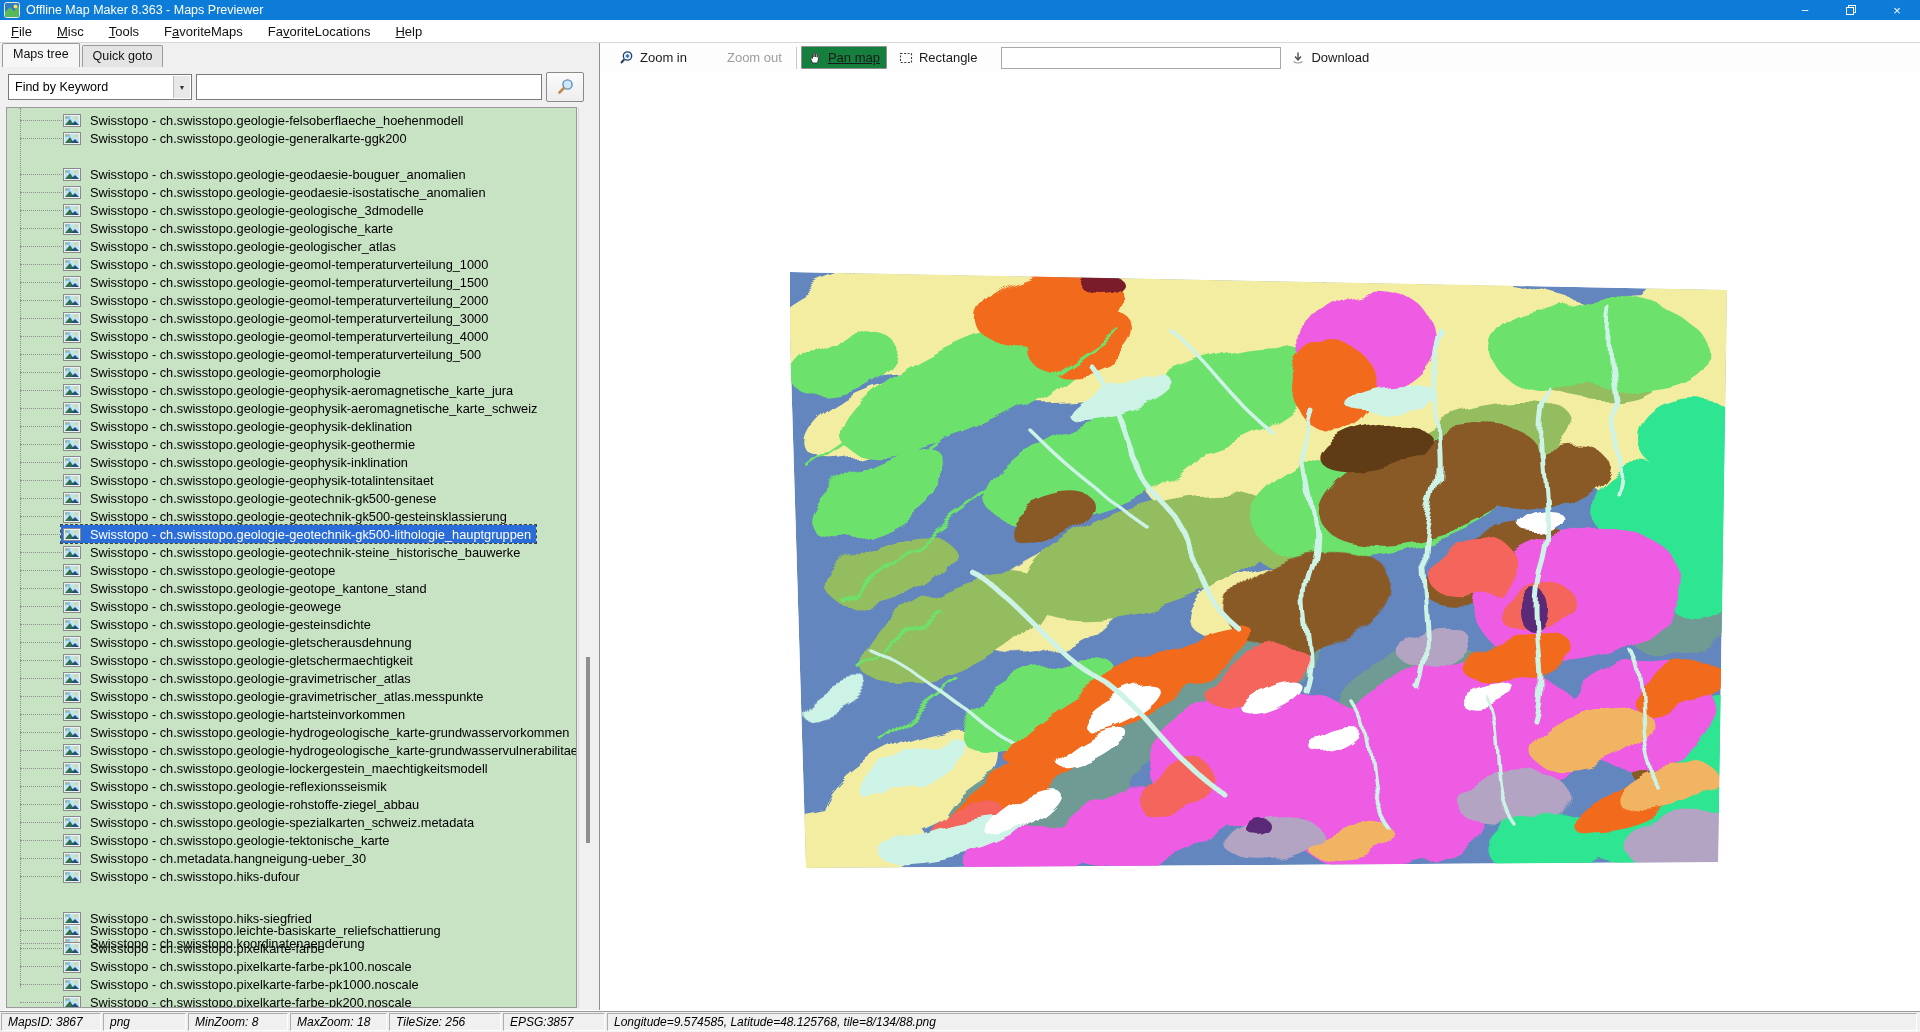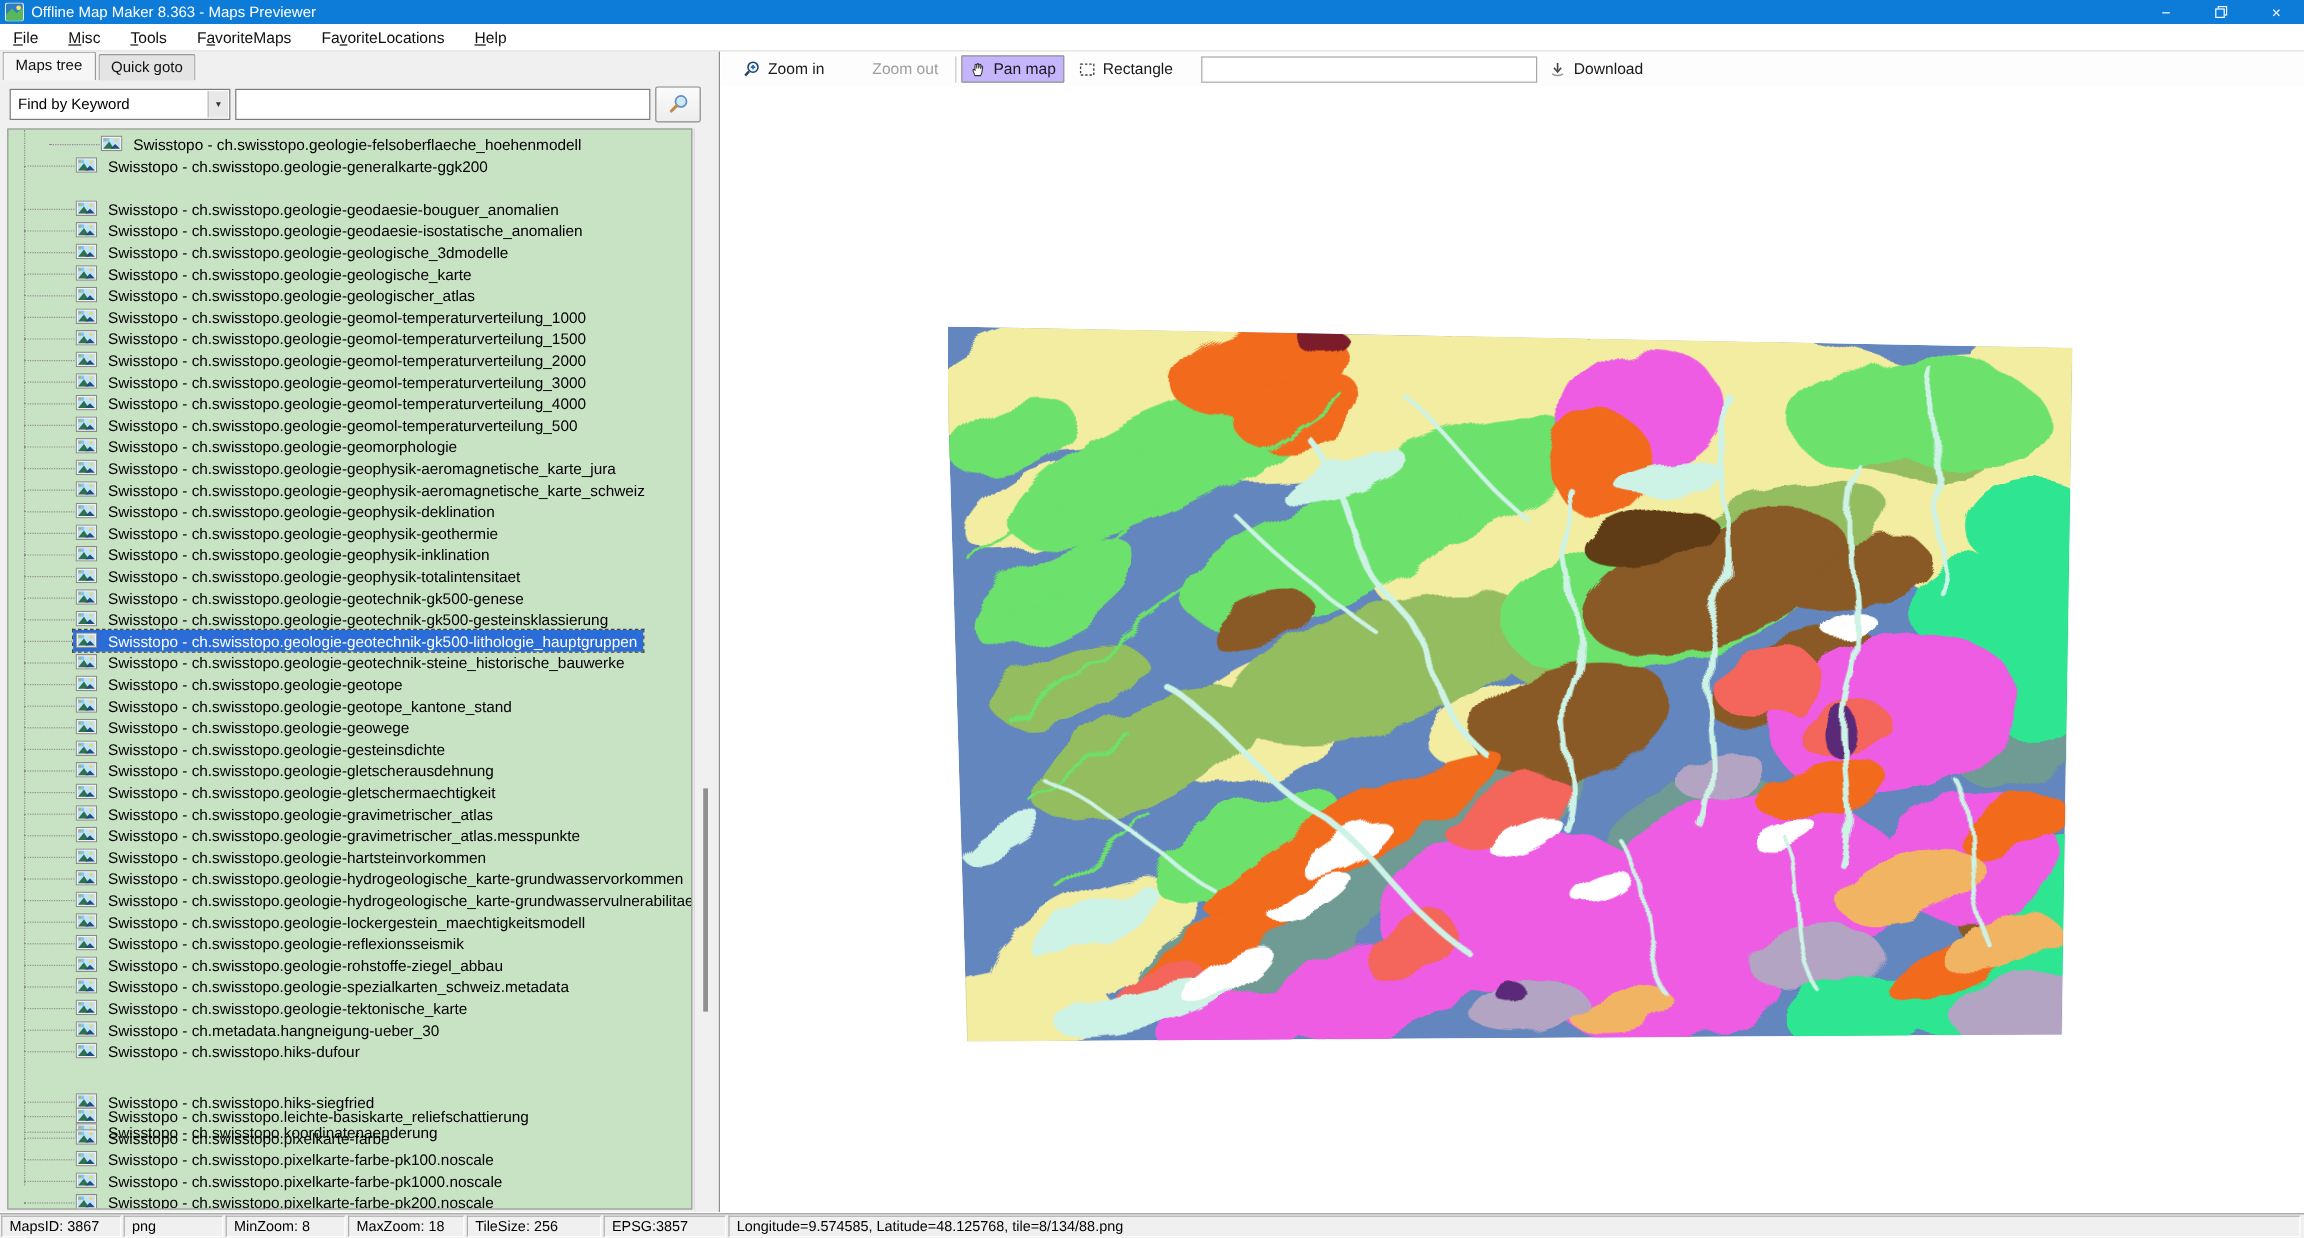--- a/index.html
+++ b/index.html
@@ -65,7 +65,7 @@
     display:flex; align-items:center; }
   .tb-item { display:flex; align-items:center; gap:6px; font-size:13px; color:#1a1a1a; padding:3px 6px; }
   .tb-item.disabled { color:#9d9d9d; }
-  .tb-item.pressed { border:1px solid #8f8f8f; background:#c4b5fd; border-radius:1px; }
+  .tb-item.pressed { border:1px solid #8f8f8f; background:#15803d; border-radius:1px;text-decoration:underline; }
   .tb-sep { width:1px; height:22px; background:#c9c9c9; margin:0 4px; }
   #tb-input { width:280px; height:22px; border:1px solid #a8a8a8; background:#fff; font-size:13px;
     padding:0 4px; margin-left:18px; }

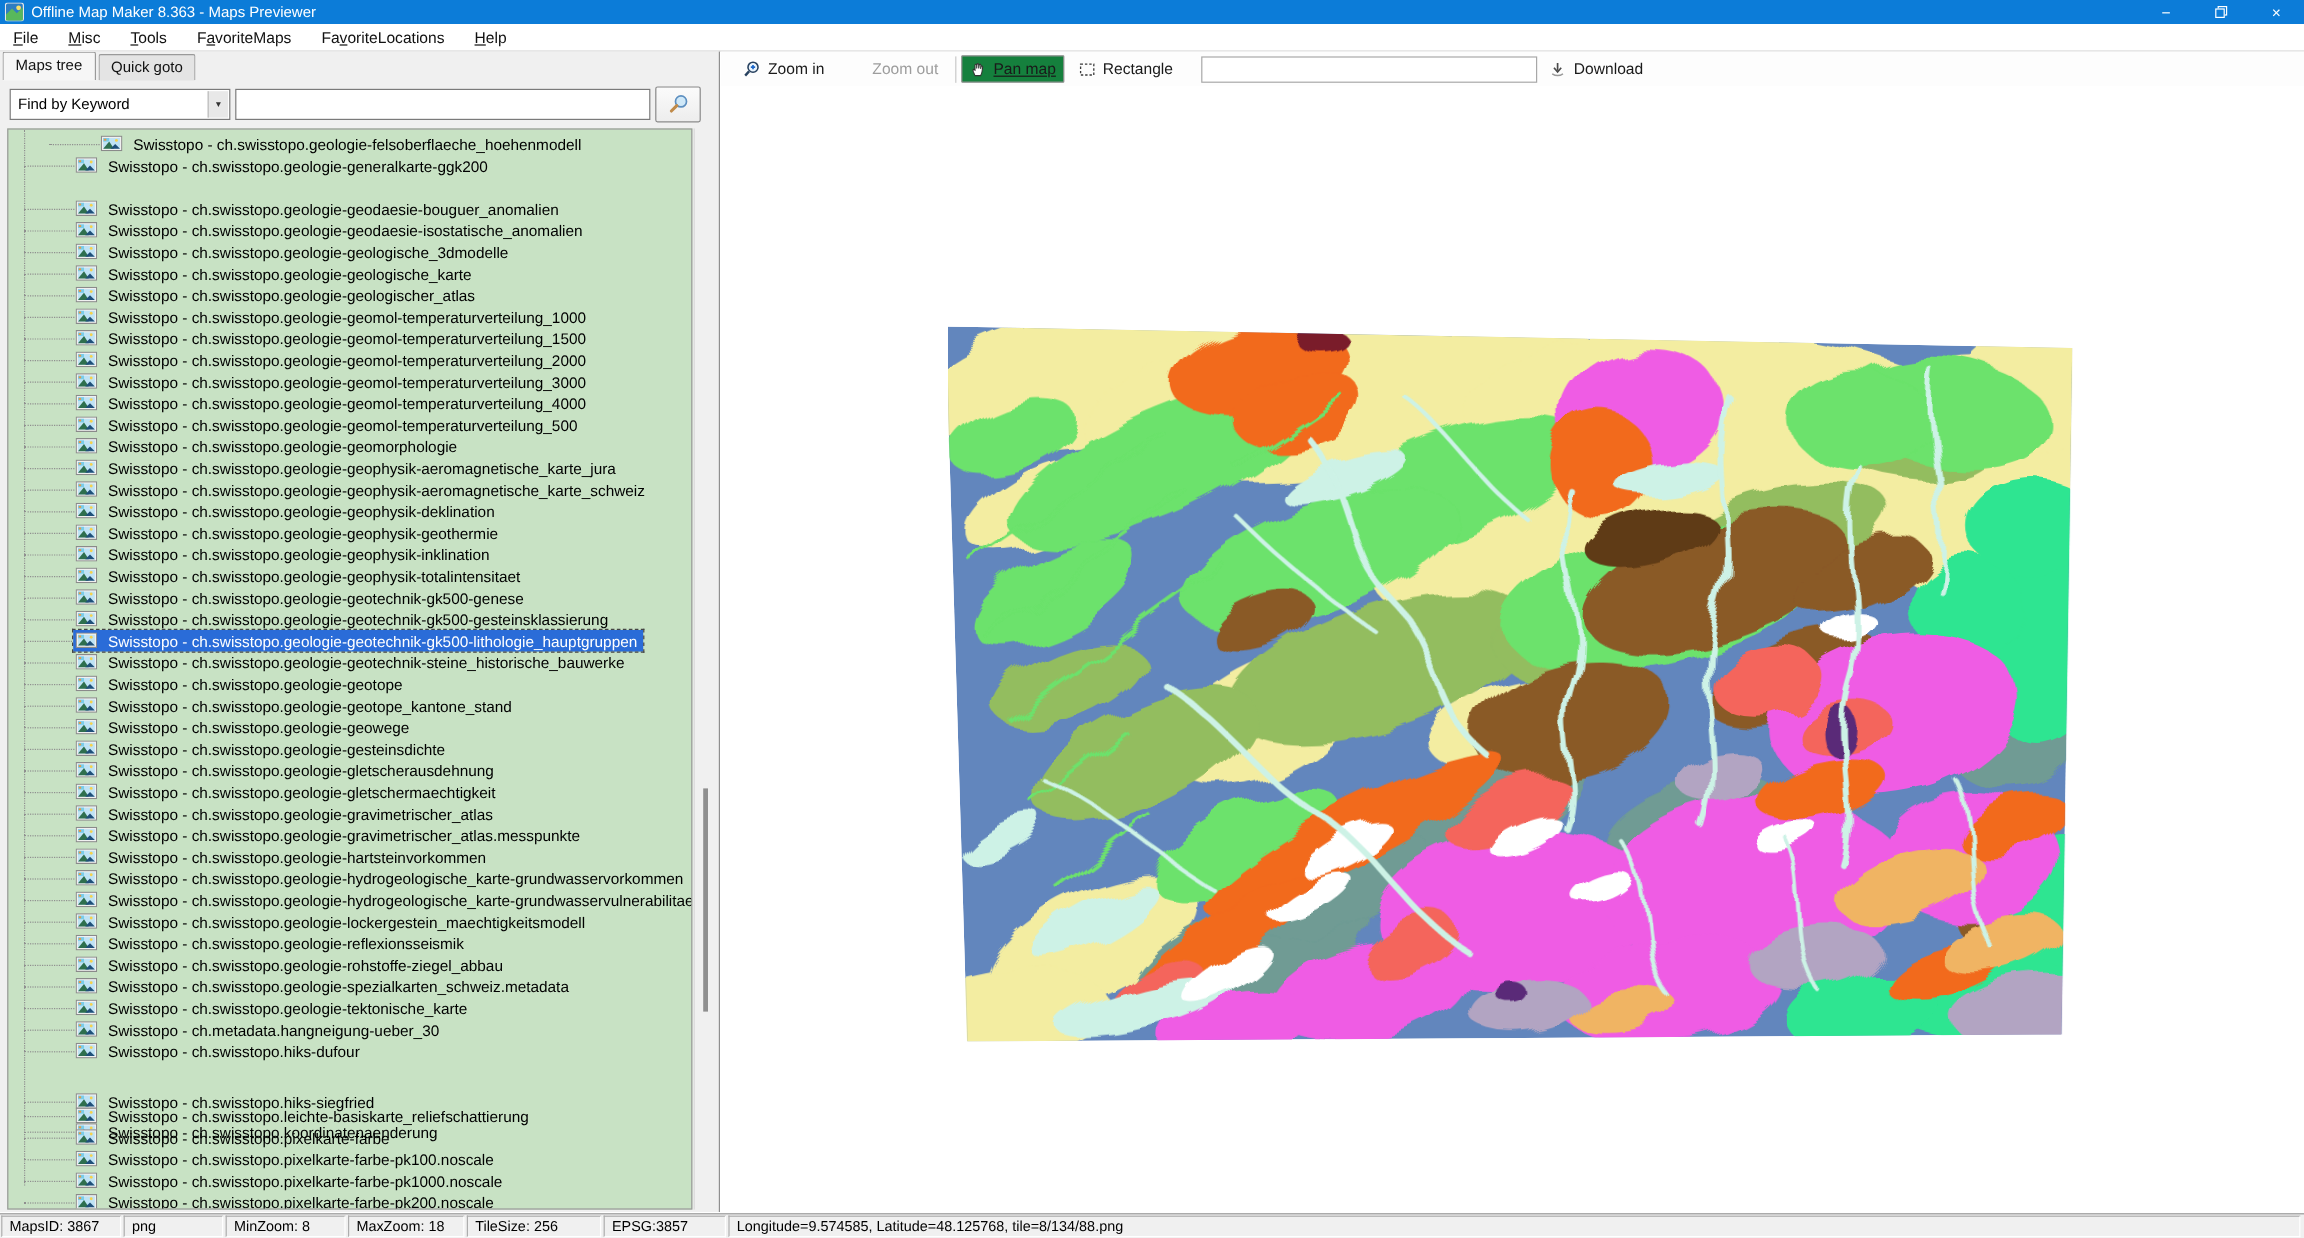--- a/index.html
+++ b/index.html
@@ -134,7 +134,7 @@
 
   <div id="maps-list">
     <div id="tree-vline"></div>
-  <div class="row" style="top: 3px; margin-left: 21px;">
+  <div class="row" style="top: 3px;">
         <span class="conn"></span>
         <span class="ricon"><svg width="18" height="13" viewBox="0 0 18 13">
             <rect x="0.5" y="0.5" width="17" height="12" fill="#f0f0f0" stroke="#8a8a8a"></rect>

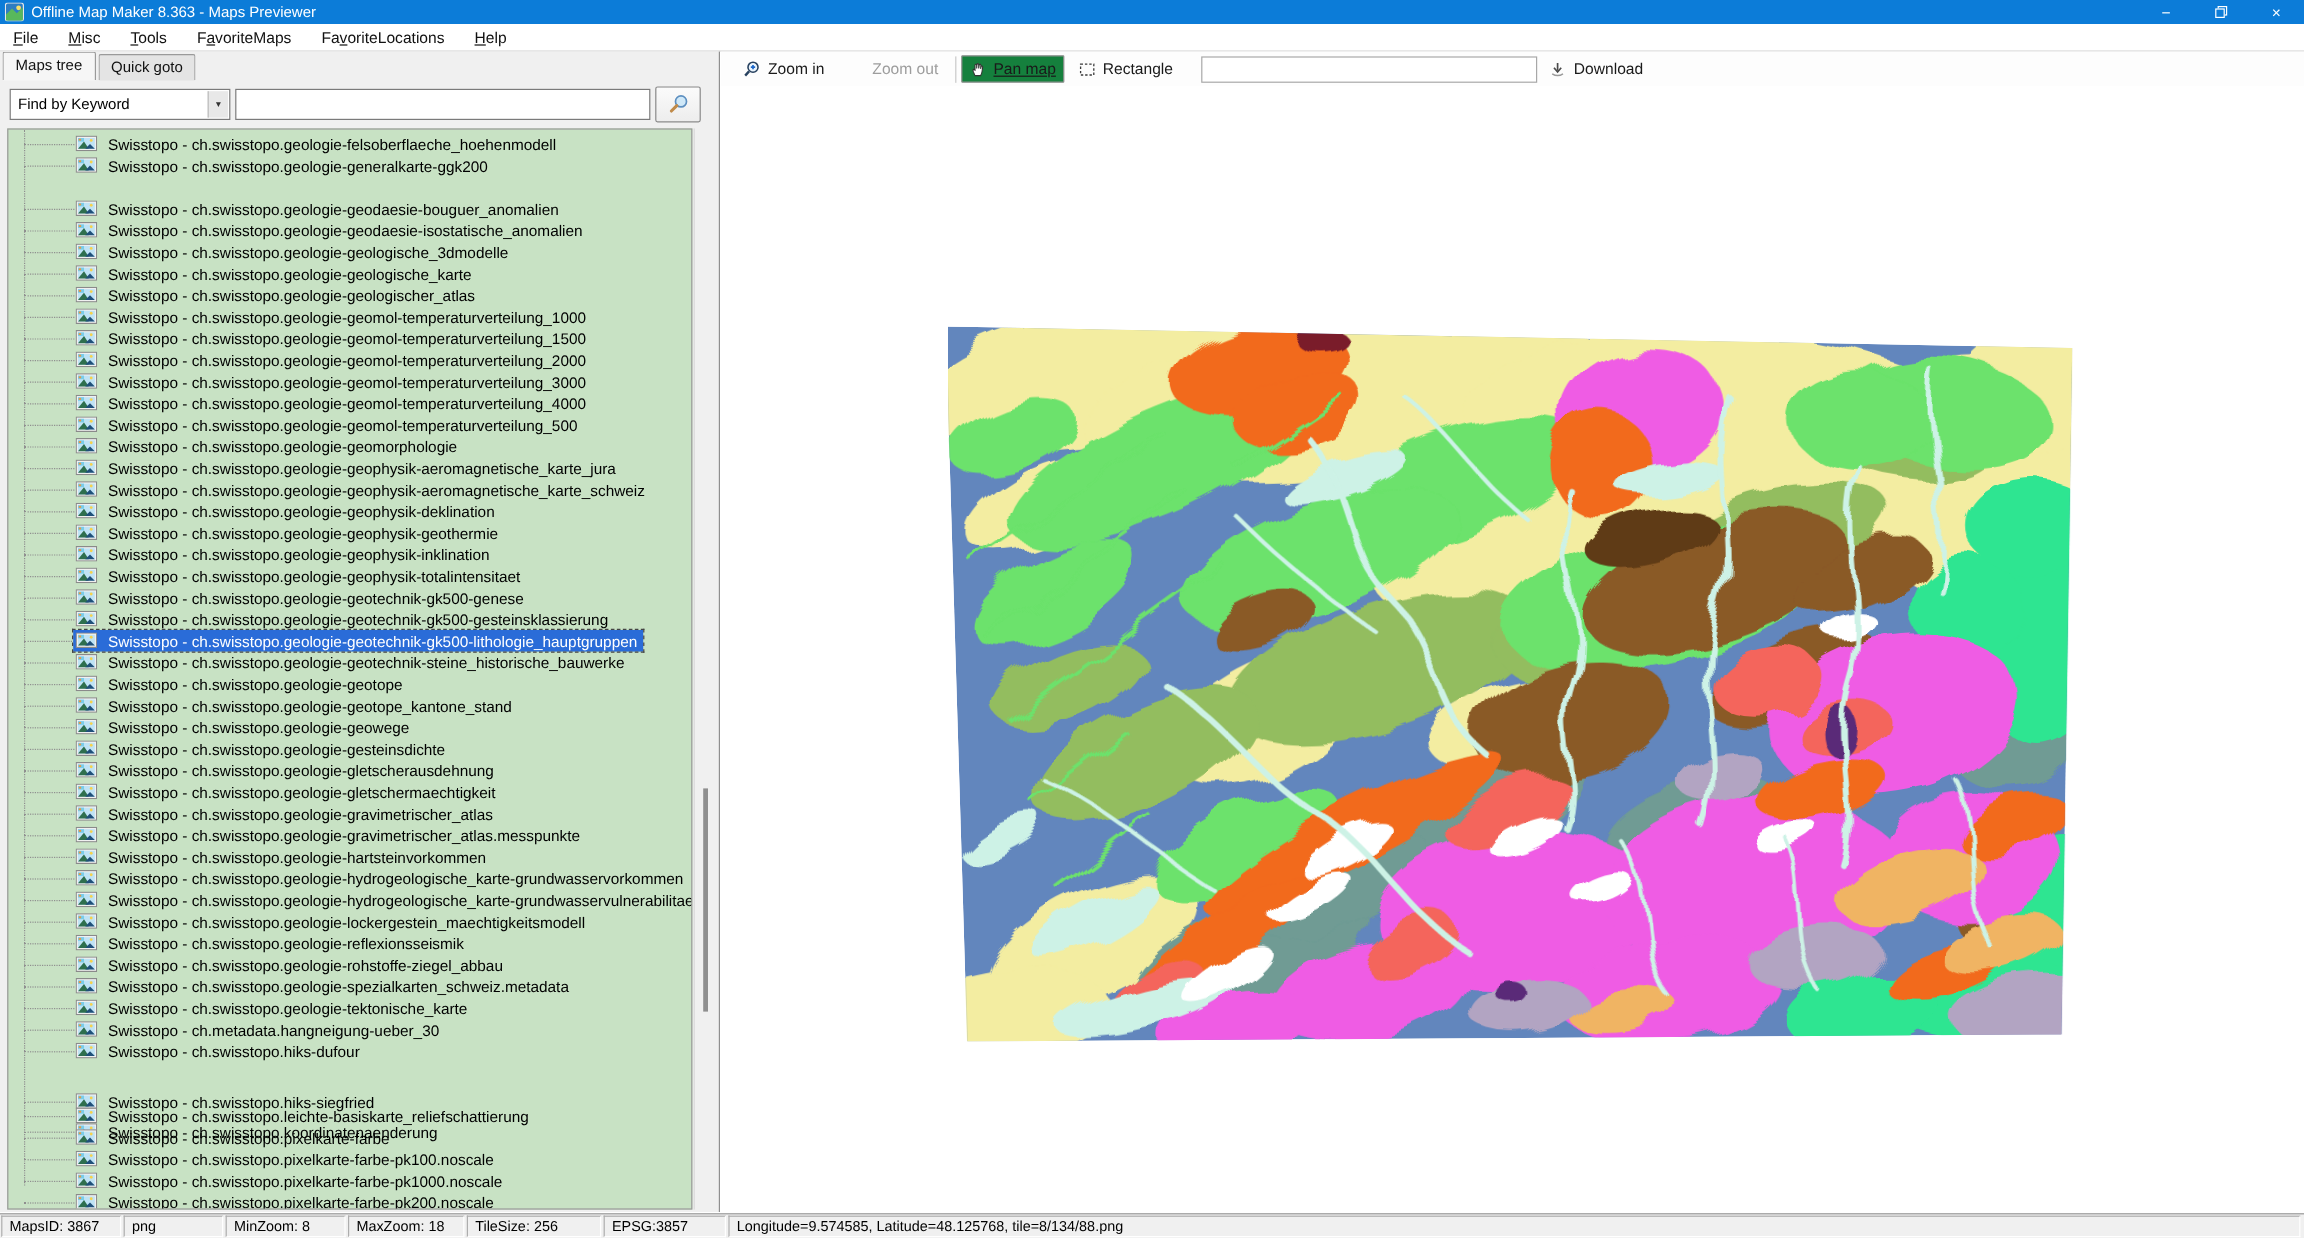--- a/index.html
+++ b/index.html
@@ -77,7 +77,7 @@
     border-top:1px solid #9a9a9a; display:flex; align-items:stretch; padding:1px 1px; }
   .st-cell { border:1px solid #adadad; border-right-color:#fff; border-bottom-color:#fff;
     font-size:12px; color:#000; display:flex; align-items:center; padding:0 6px;
-    margin-right:2px; background:#f0f0f0; white-space:nowrap; overflow:hidden; }
+    margin-right:2px; background:#f0f0f0; white-space:nowrap; overflow:hidden;font-style:italic; }
 </style>
 </head>
 <body>

